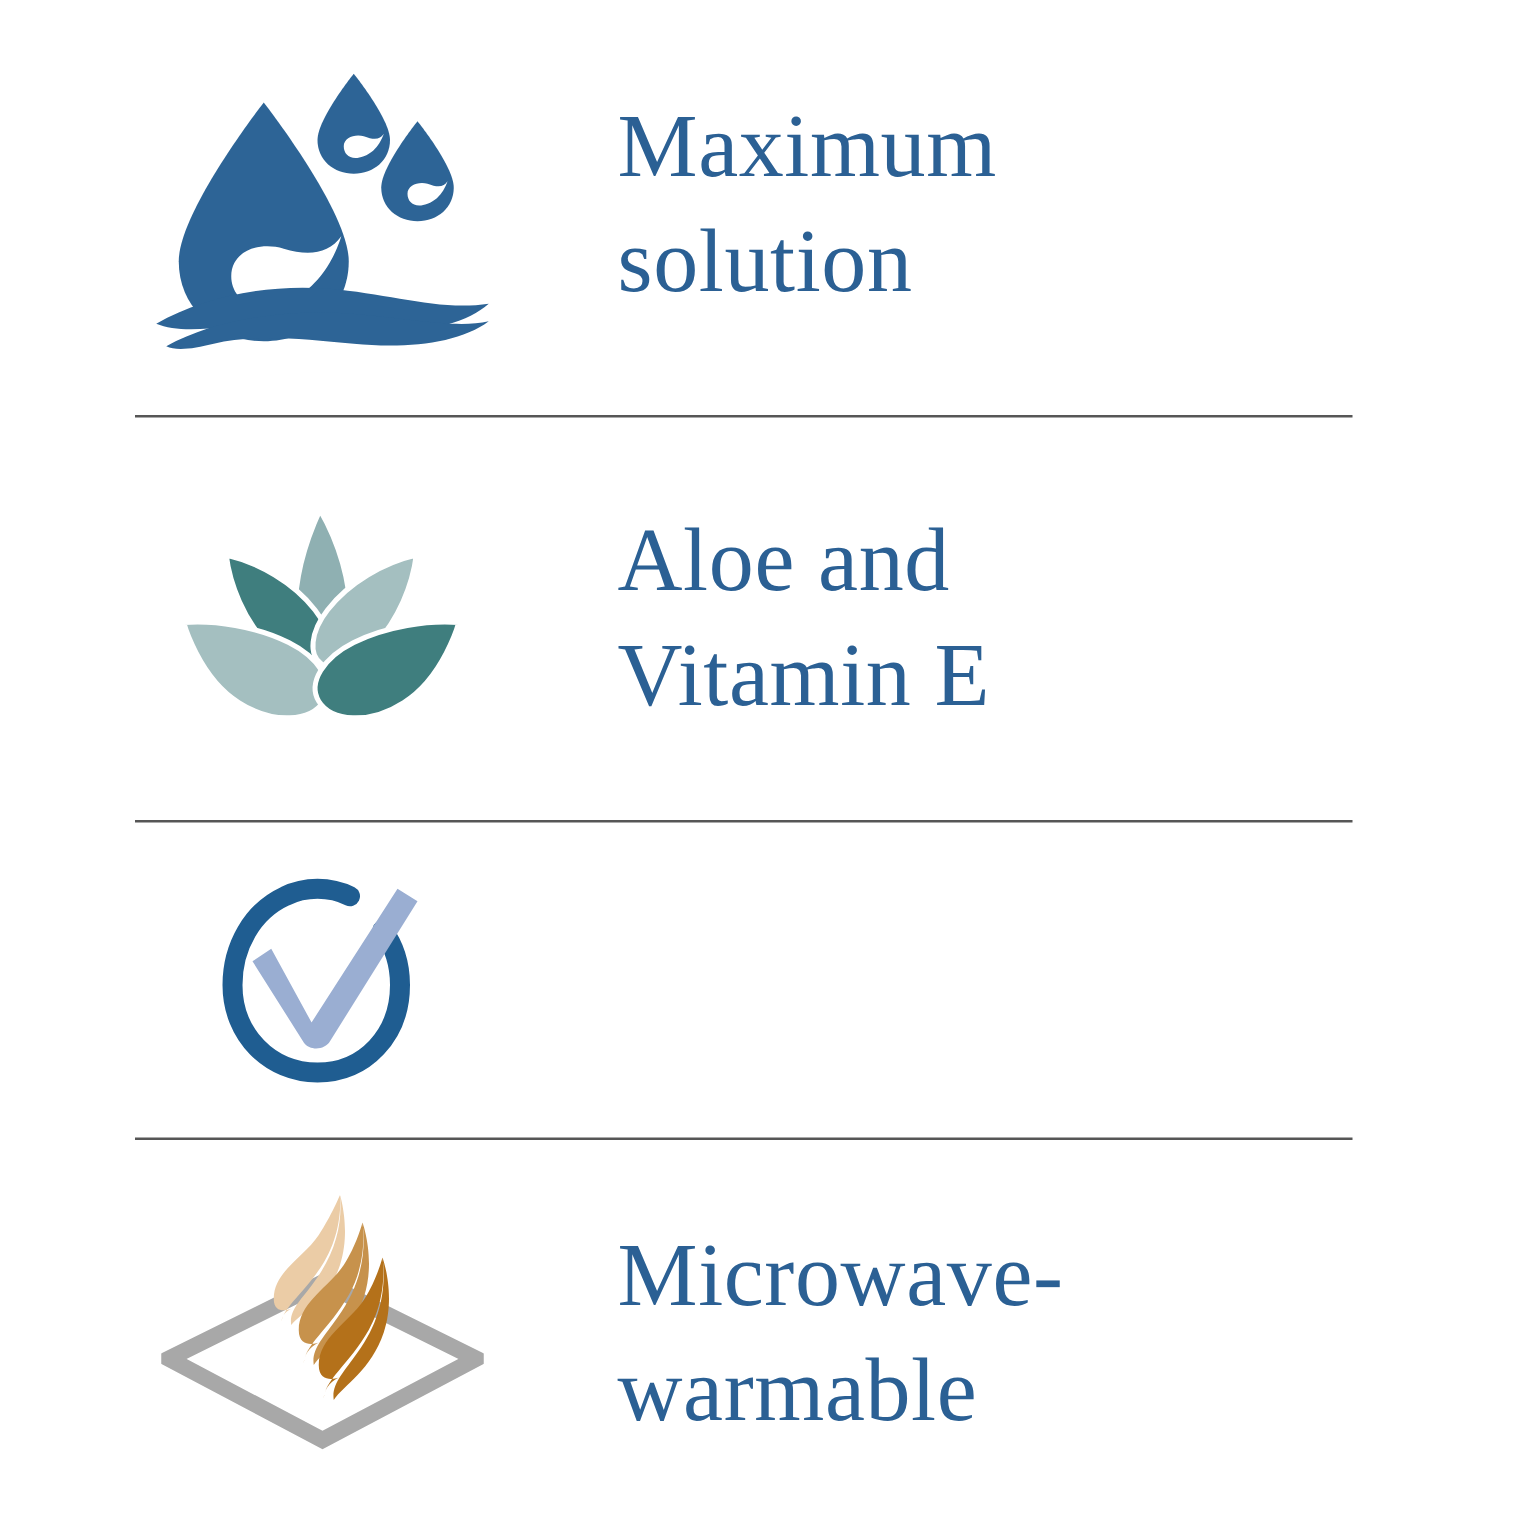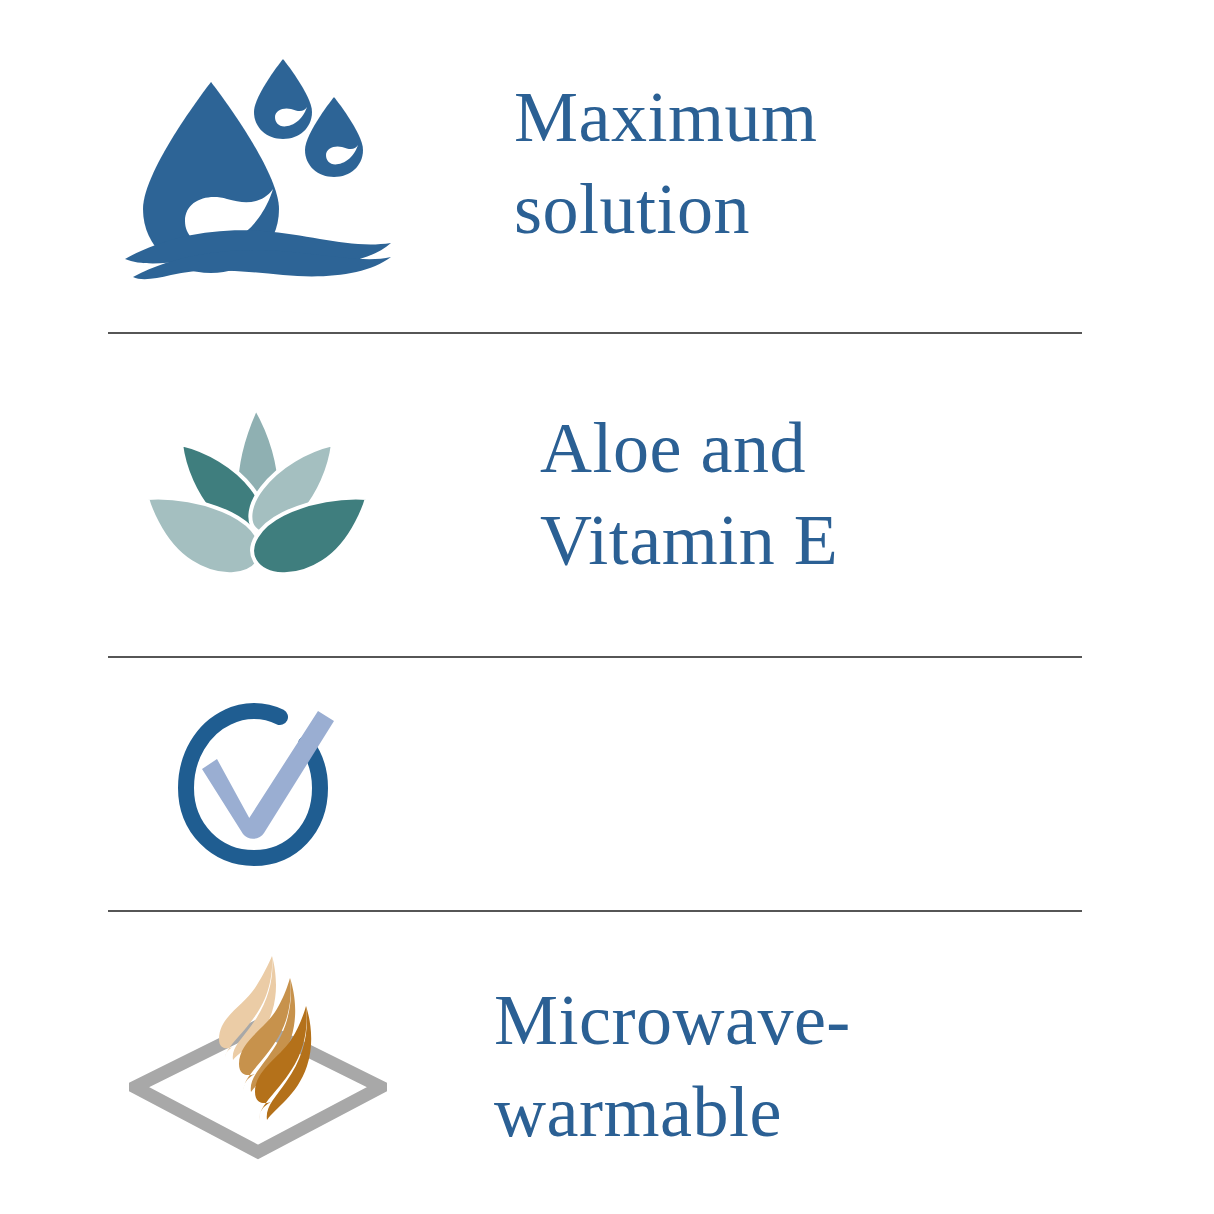--- a/index.html
+++ b/index.html
@@ -70,7 +70,7 @@
   }
 
   
-  .row-1 { height: 353px; gap: 20px; }
+  .row-1 { height: 353px; }
   .row-2 { height: 345px; gap: 46px; }
   .row-3 { height: 270px; }
   .row-4 { height: 324px; }

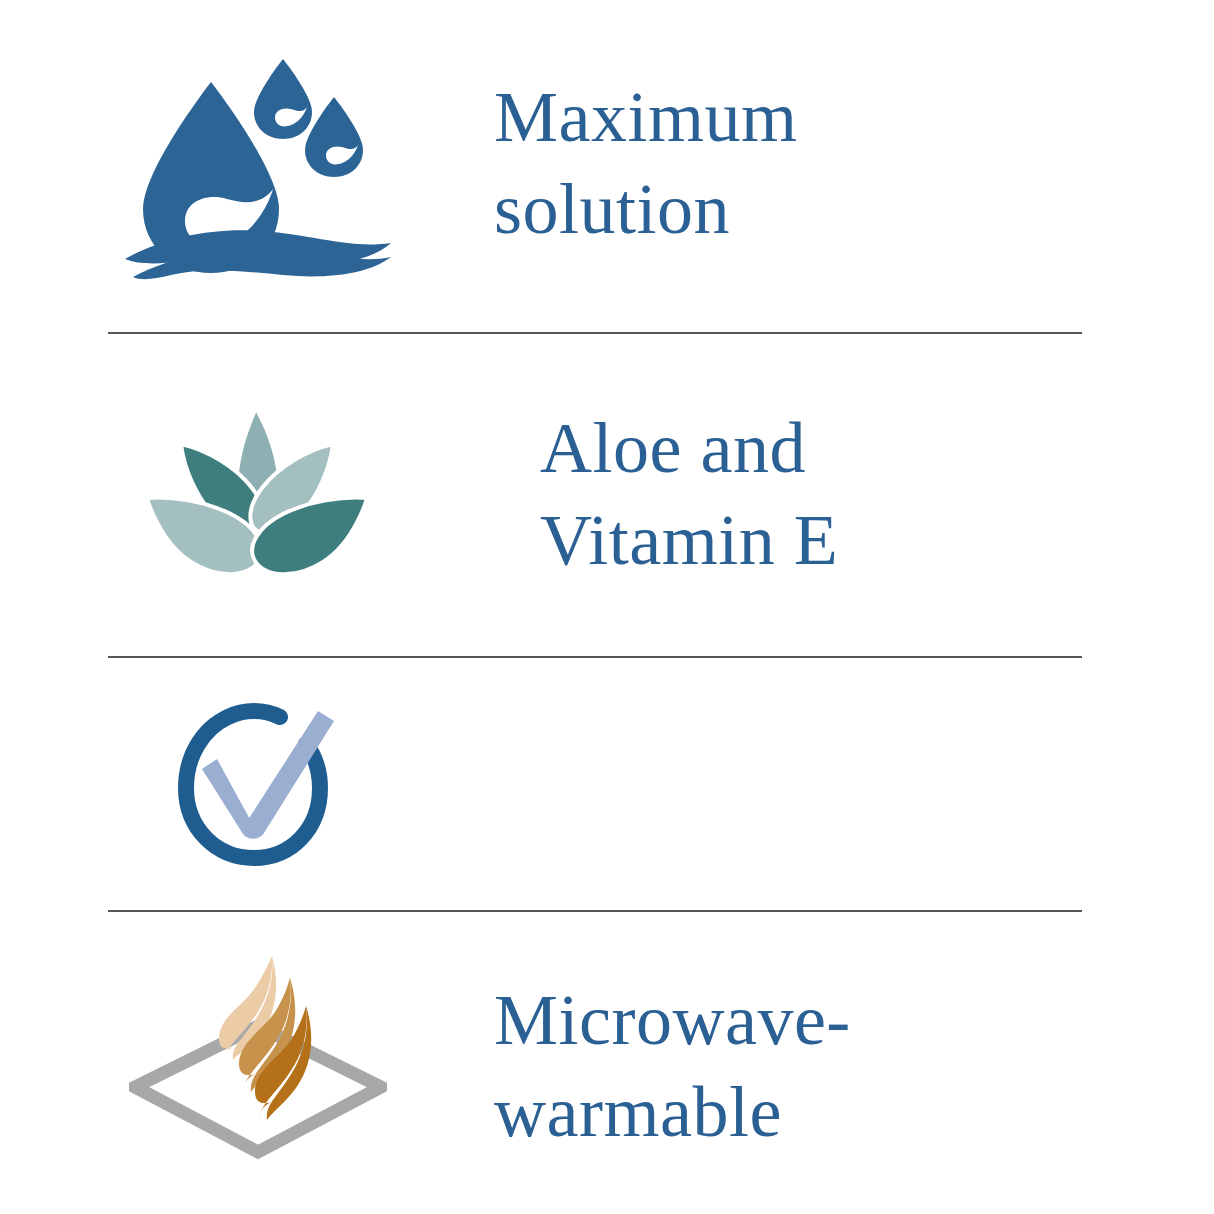--- a/index.html
+++ b/index.html
@@ -71,7 +71,7 @@
 
   
   .row-1 { height: 353px; }
-  .row-2 { height: 345px; gap: 46px; }
+  .row-2 { height: 345px; }
   .row-3 { height: 270px; }
   .row-4 { height: 324px; }
 

